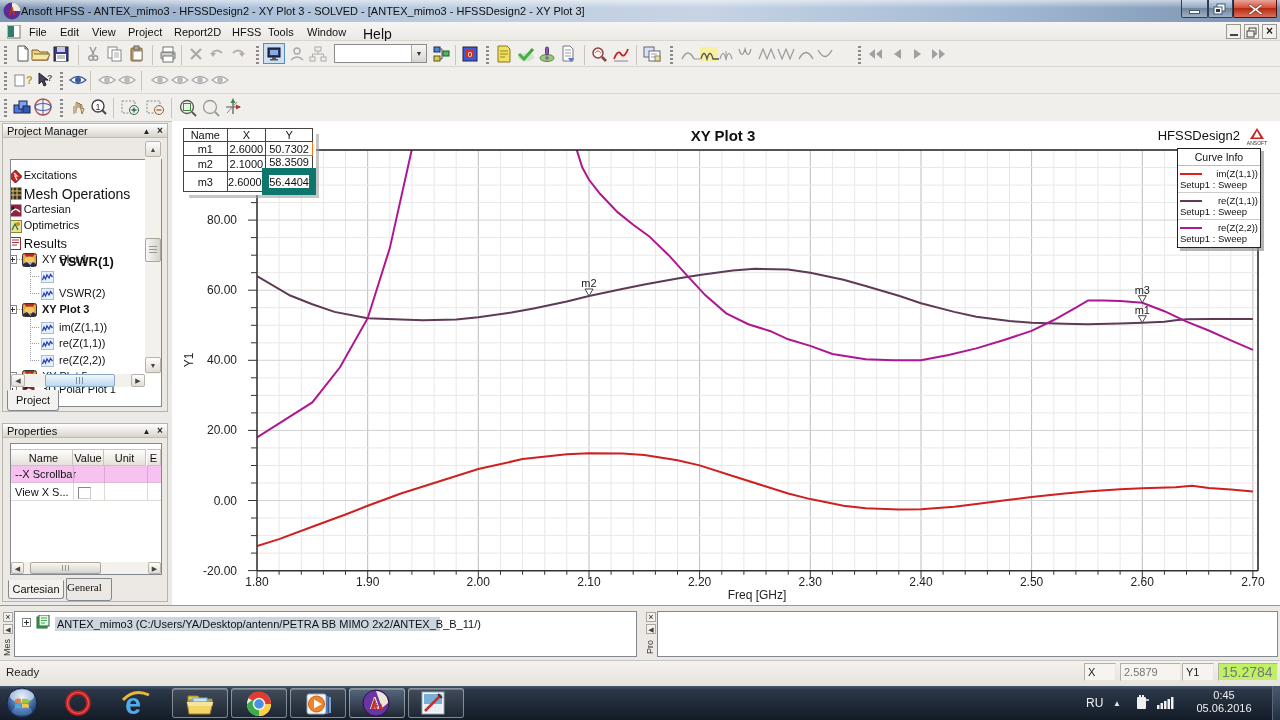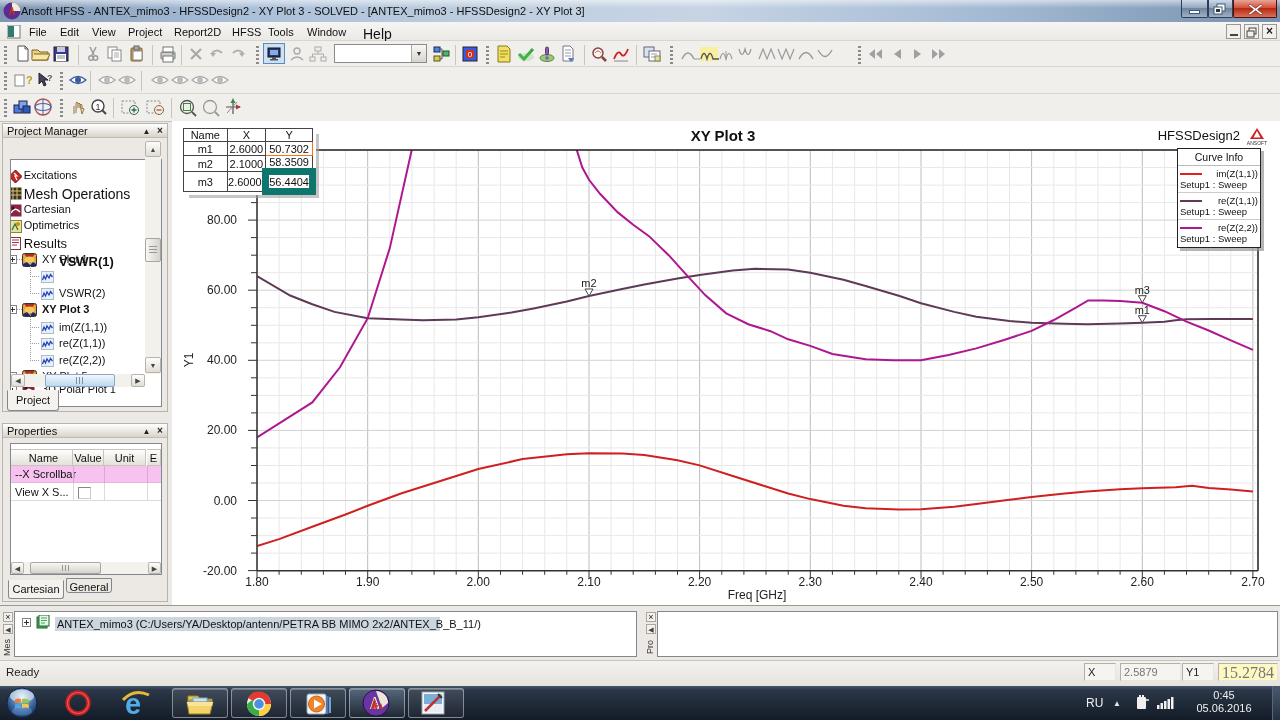--- a/index.html
+++ b/index.html
@@ -694,7 +694,7 @@
 <div class="abs" style="left:65px;top:565px;width:1px;height:6px;background:#999;"></div>
 <div class="abs" style="left:68px;top:565px;width:1px;height:6px;background:#999;"></div>
 <div class="abs" style="left:8px;top:580px;width:56px;height:19px;background:#f4f2ee;border:1px solid #828790;border-top:1px solid #f4f2ee;border-radius:0 0 3px 3px;font-size:11px;text-align:center;line-height:17px;color:#111;">Cartesian</div>
-<div class="abs" style="left:66px;top:578px;width:46px;height:15px;background:#ece9e4;border:1px solid #828790;border-radius:0 0 3px 3px;font-size:11px;text-align:center;line-height:17px;color:#111;">General</div>
+<div class="abs" style="left:66px;top:578px;width:46px;height:23px;background:#ece9e4;border:1px solid #828790;border-radius:0 0 3px 3px;font-size:11px;text-align:left;line-height:17px;color:#111;font-family:Liberation Serif, serif;">General</div>
 <div class="abs" style="left:0;top:605px;width:1280px;height:55px;background:#ece9e4;border-top:1px solid #9a9890;"></div>
 <div class="abs" style="left:2px;top:611px;width:12px;height:46px;background:#ece9e4;"></div>
 <div class="abs" style="left:3px;top:612px;width:10px;height:10px;background:#f2f1ee;border:1px solid #aaa69e;font-size:9px;line-height:9px;text-align:center;color:#222;">×</div>

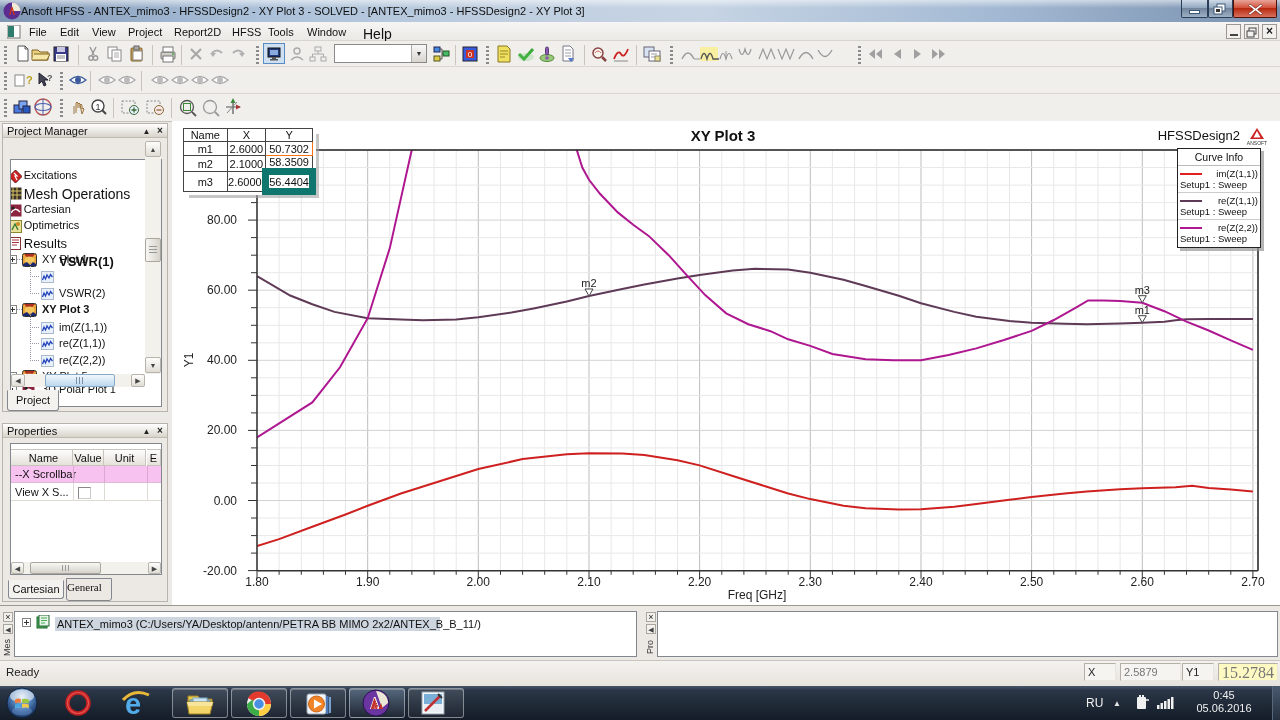--- a/index.html
+++ b/index.html
@@ -723,7 +723,7 @@
 <div class="abs" style="left:1084px;top:663px;width:32px;height:18px;background:#f6f4f1;border:1px solid #b4b0a8;border-right-color:#e8e6e1;border-bottom-color:#e8e6e1;font-size:11px;line-height:17px;color:#222;"><span style="margin-left:3px;">X</span></div>
 <div class="abs" style="left:1120px;top:663px;width:61px;height:18px;background:#f6f4f1;border:1px solid #b4b0a8;border-right-color:#e8e6e1;border-bottom-color:#e8e6e1;font-size:11px;line-height:17px;color:#777;"><span style="margin-left:3px;">2.5879</span></div>
 <div class="abs" style="left:1182px;top:663px;width:32px;height:18px;background:#f6f4f1;border:1px solid #b4b0a8;border-right-color:#e8e6e1;border-bottom-color:#e8e6e1;font-size:11px;line-height:17px;color:#222;"><span style="margin-left:3px;">Y1</span></div>
-<div class="abs" style="left:1218px;top:663px;width:60px;height:18px;background:#fef9c3;border:1px solid #b4b0a8;border-right-color:#e8e6e1;border-bottom-color:#e8e6e1;font-size:16px;line-height:17px;color:#777;font-family:Liberation Serif, serif;"><span style="margin-left:3px;">15.2784</span></div>
+<div class="abs" style="left:1218px;top:663px;width:60px;height:18px;background:#bef264;border:1px solid #b4b0a8;border-right-color:#e8e6e1;border-bottom-color:#e8e6e1;font-size:14px;line-height:17px;color:#777;"><span style="margin-left:3px;">15.2784</span></div>
 <div class="abs" style="left:0;top:686px;width:1280px;height:34px;background:linear-gradient(#46566a,#2b3748 12%,#1f2937 55%,#141c28);"></div>
 <div class="abs" style="left:1272px;top:686px;width:8px;height:34px;background:linear-gradient(#4a5a6e,#243040);border-left:1px solid #58687c;"></div>
 <svg class="abs" style="left:5px;top:686px" width="34" height="34">

